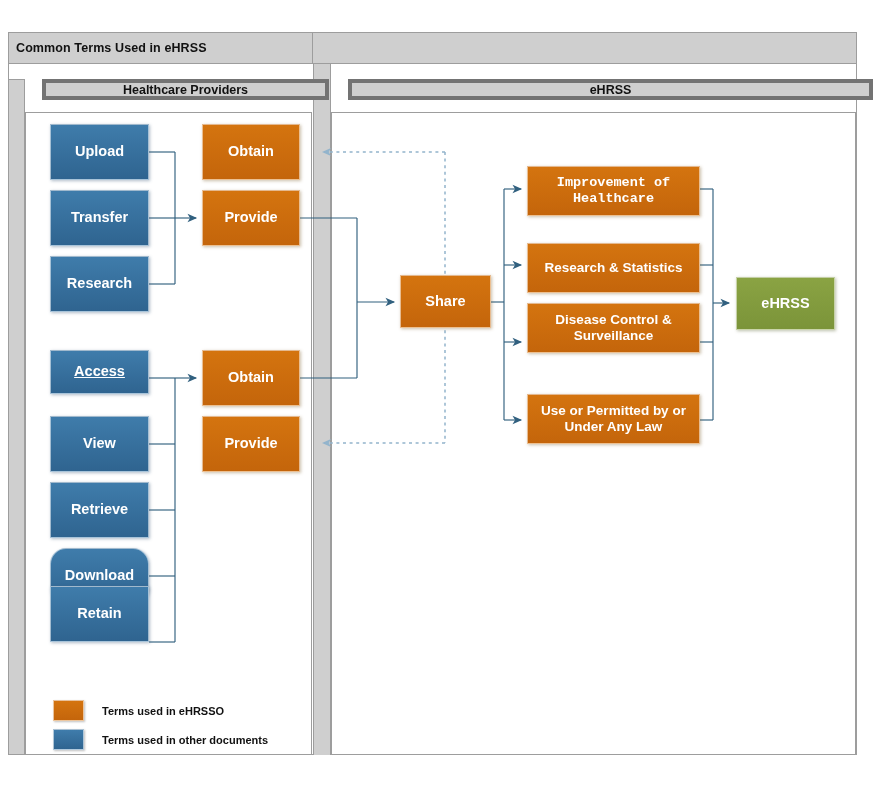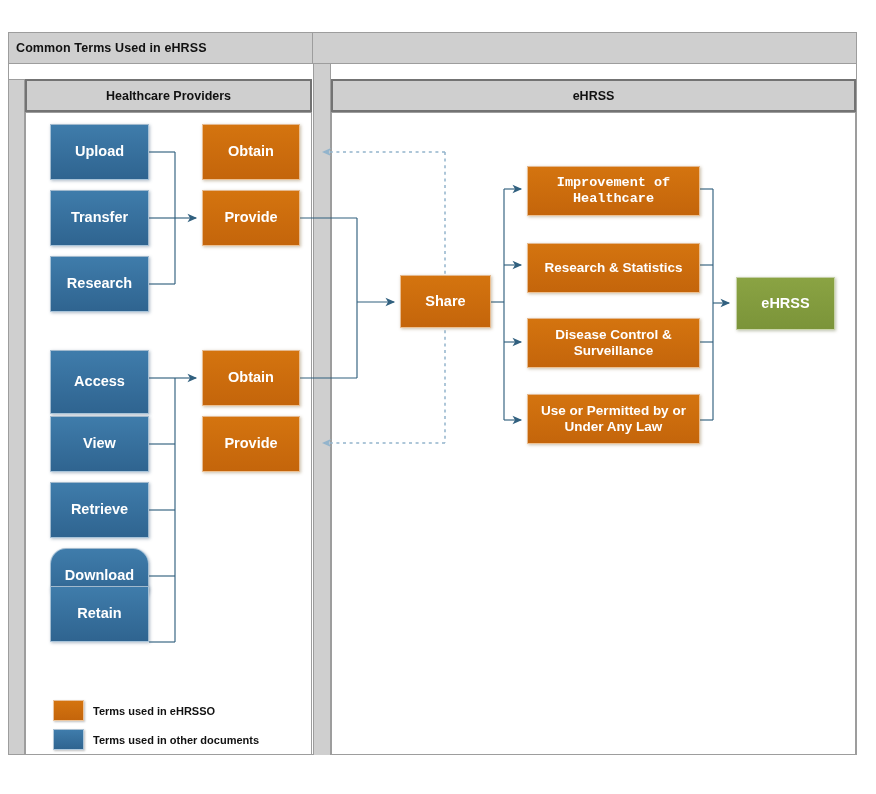--- a/index.html
+++ b/index.html
@@ -30,10 +30,10 @@
 
   
   .lane-head{
-    position:absolute;top:79px;height:33px;box-sizing:border-box;
-    border:2px solid #737373;background:#cfcfcf;
+    position:absolute;top:79px;height:21px;box-sizing:border-box;
+    border:4px solid #737373;background:#cfcfcf;
     display:flex;align-items:center;justify-content:center;
-    font-size:12.5px;font-weight:bold;color:#111;
+    font-size:12.5px;font-weight:bold;color:#111;margin-left:17px;
   }
   .lane-head.left{left:25px;width:287px;}
   .lane-head.right{left:331px;width:525px;}

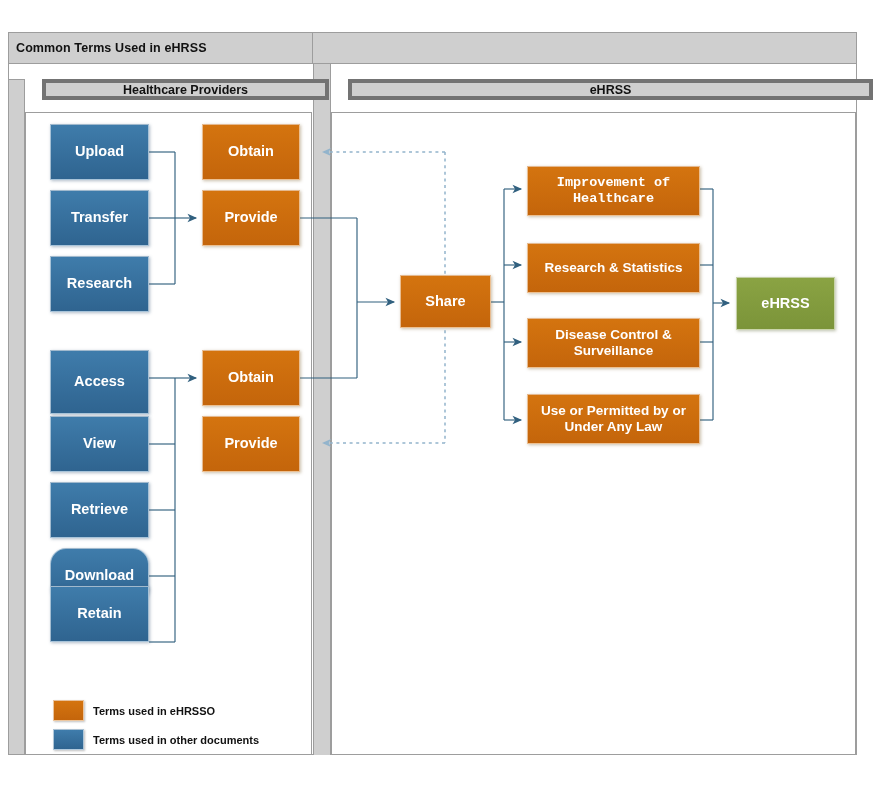--- a/index.html
+++ b/index.html
@@ -183,7 +183,7 @@
 
   <div class="node orange small" style="left:527px;top:166px;width:173px;height:50px;font-family:Liberation Mono, monospace;">Improvement of Healthcare</div>
   <div class="node orange small" style="left:527px;top:243px;width:173px;height:50px;">Research &amp; Statistics</div>
-  <div class="node orange small" style="left:527px;top:318px;width:173px;height:50px;">Disease Control &amp; Surveillance</div>
+  <div class="node orange small" style="left:527px;top:303px;width:173px;height:50px;">Disease Control &amp; Surveillance</div>
   <div class="node orange small" style="left:527px;top:394px;width:173px;height:50px;">Use or Permitted by or Under Any Law</div>
 
   <div class="node green" style="left:736px;top:277px;width:99px;height:53px;">eHRSS</div>

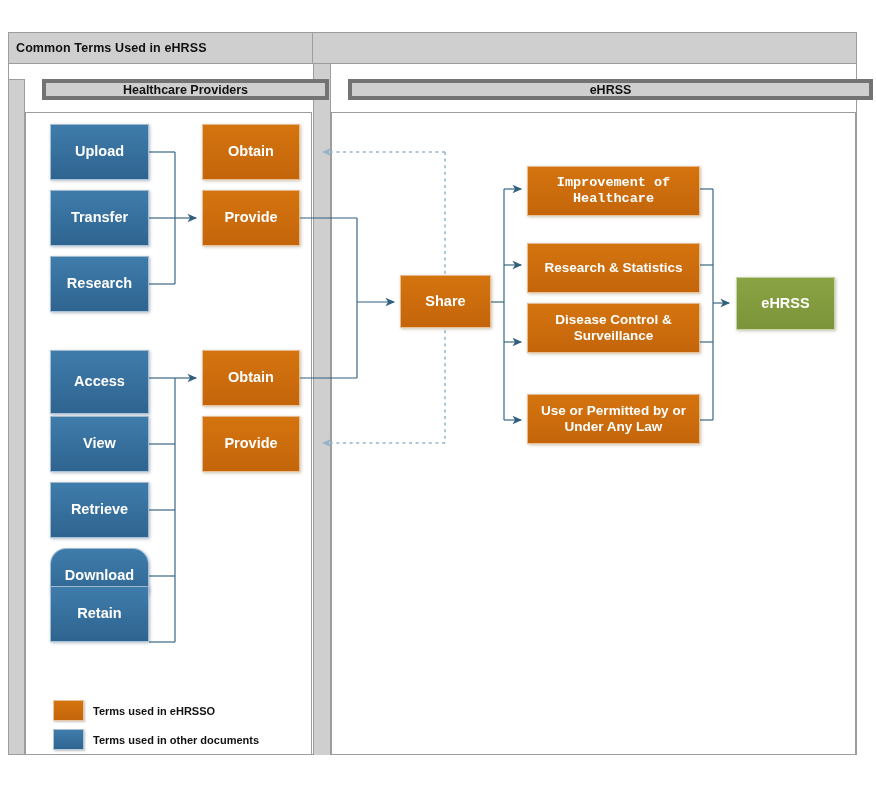--- a/index.html
+++ b/index.html
@@ -170,7 +170,7 @@
   <div class="node orange" style="left:202px;top:124px;width:98px;height:56px;">Obtain</div>
   <div class="node orange" style="left:202px;top:190px;width:98px;height:56px;">Provide</div>
 
-  <div class="node blue" style="left:50px;top:350px;width:99px;height:64px;">Access</div>
+  <div class="node blue" style="left:50px;top:350px;width:99px;height:44px;text-decoration:underline;">Access</div>
   <div class="node blue" style="left:50px;top:416px;width:99px;height:56px;">View</div>
   <div class="node blue" style="left:50px;top:482px;width:99px;height:56px;">Retrieve</div>
   <div class="node blue" style="left:50px;top:548px;width:99px;height:56px;border-radius:16px;">Download</div>

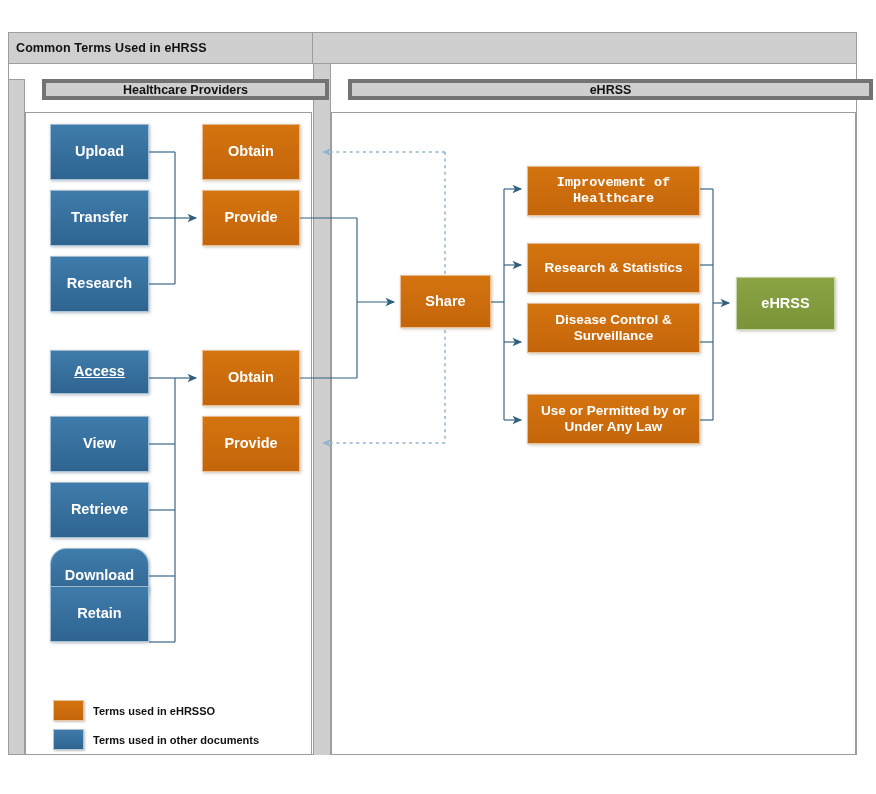--- a/index.html
+++ b/index.html
@@ -78,7 +78,7 @@
   .node.small{font-size:13.5px;}
 
   
-  .legend-row{position:absolute;display:flex;align-items:center;gap:9px;justify-content:center;}
+  .legend-row{position:absolute;display:flex;align-items:center;gap:18px;justify-content:center;}
   .legend-sw{
     width:29px;height:19px;border:1px solid rgba(255,255,255,.6);
     box-shadow:1px 1px 2px rgba(0,0,0,.25);

